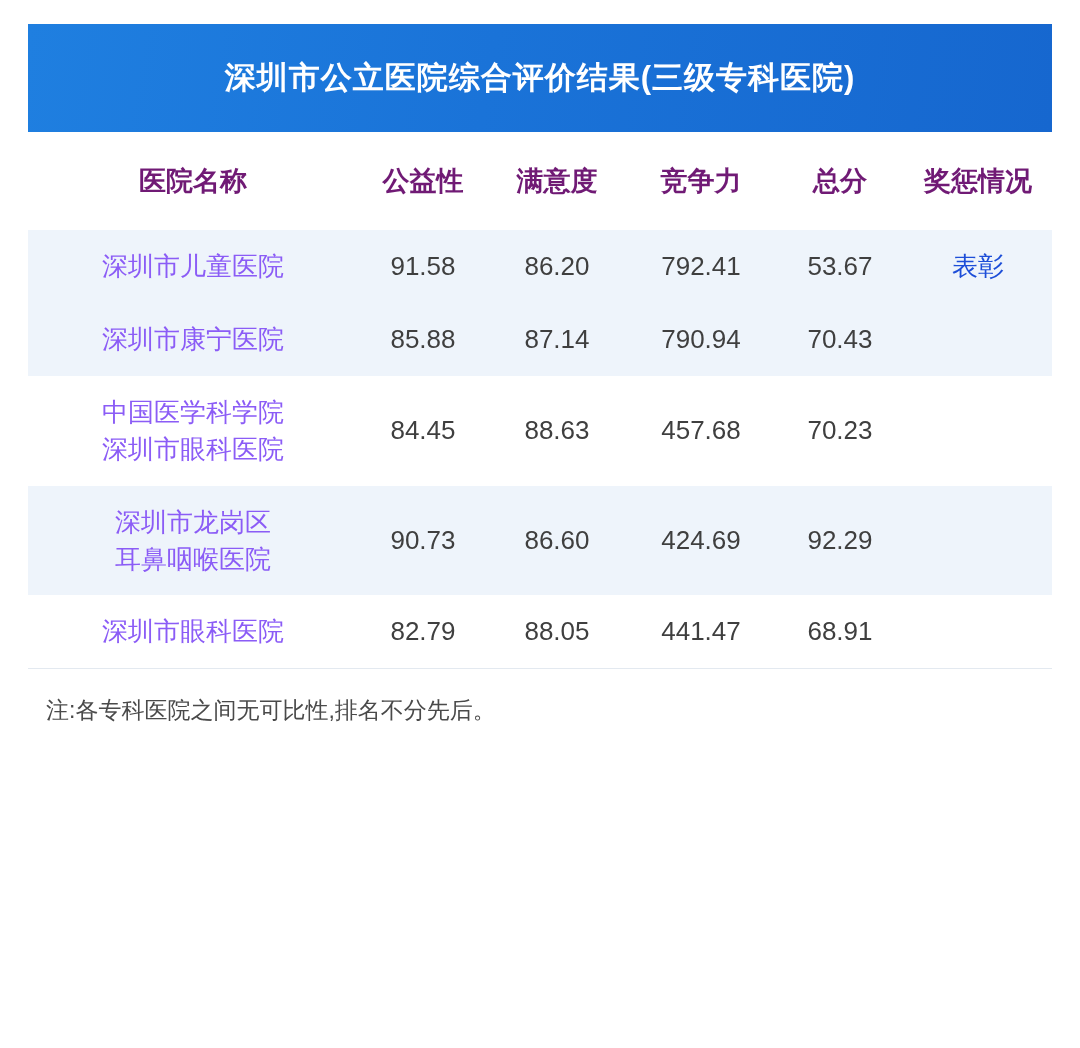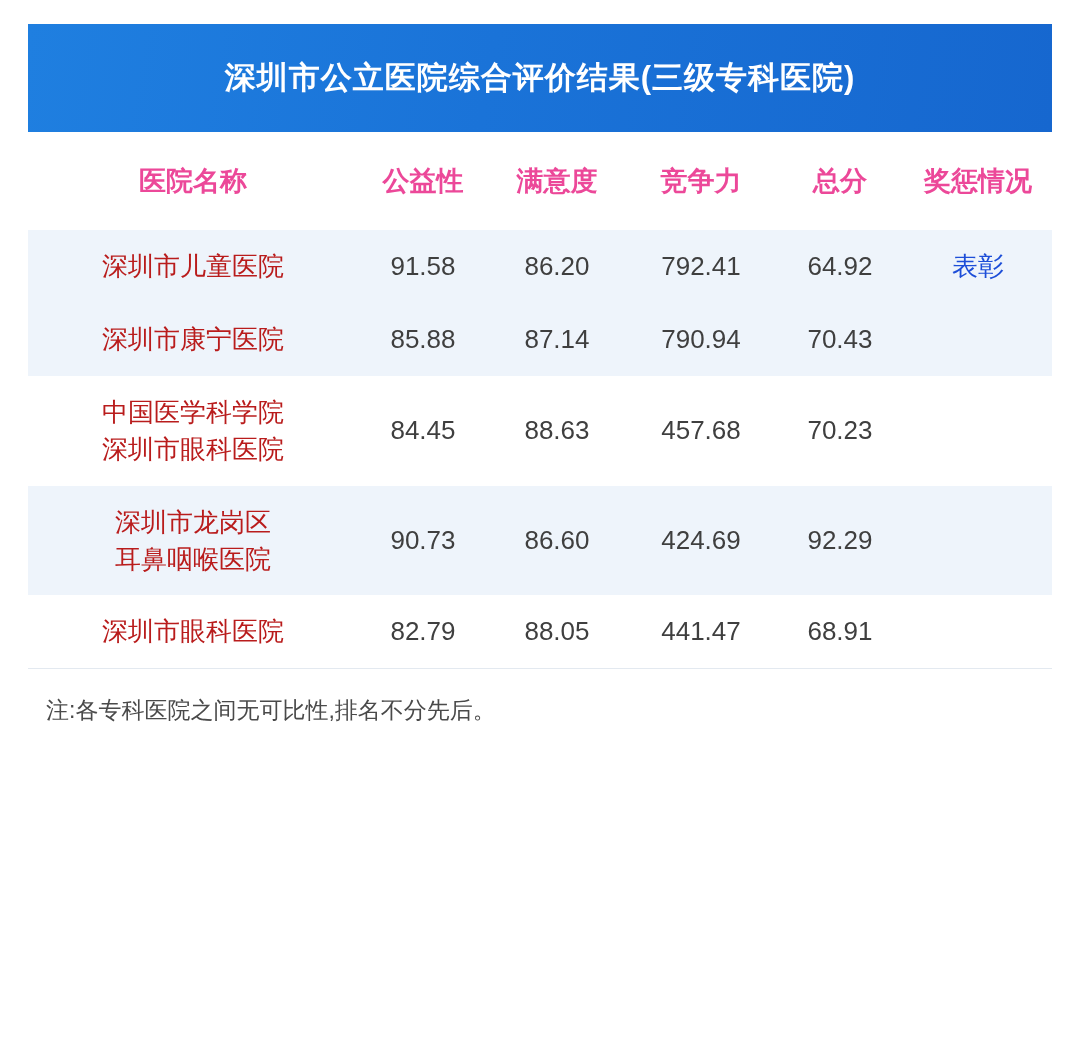--- a/index.html
+++ b/index.html
@@ -57,7 +57,7 @@
   thead th {
     font-size: 27px;
     font-weight: bold;
-    color: #ec4899;
+    color: #701a75;
     height: 96px;
     vertical-align: middle;
     text-align: center;

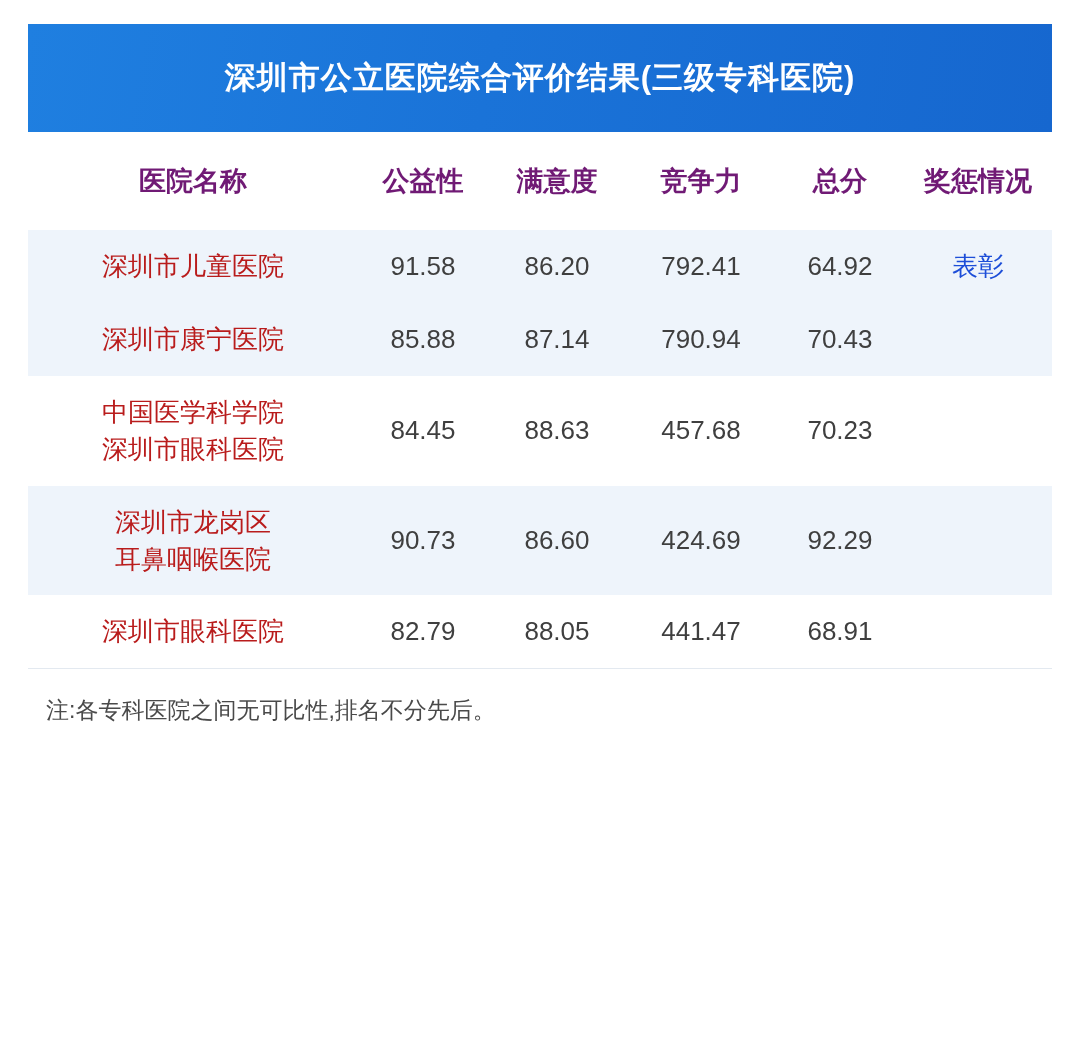--- a/index.html
+++ b/index.html
@@ -76,7 +76,7 @@
     background: #eef4fb;
   }
   tbody td.hospital {
-    color: #b91c1c;
+    color: #8b5cf6;
     white-space: pre-line;
   }
   tbody td.num {

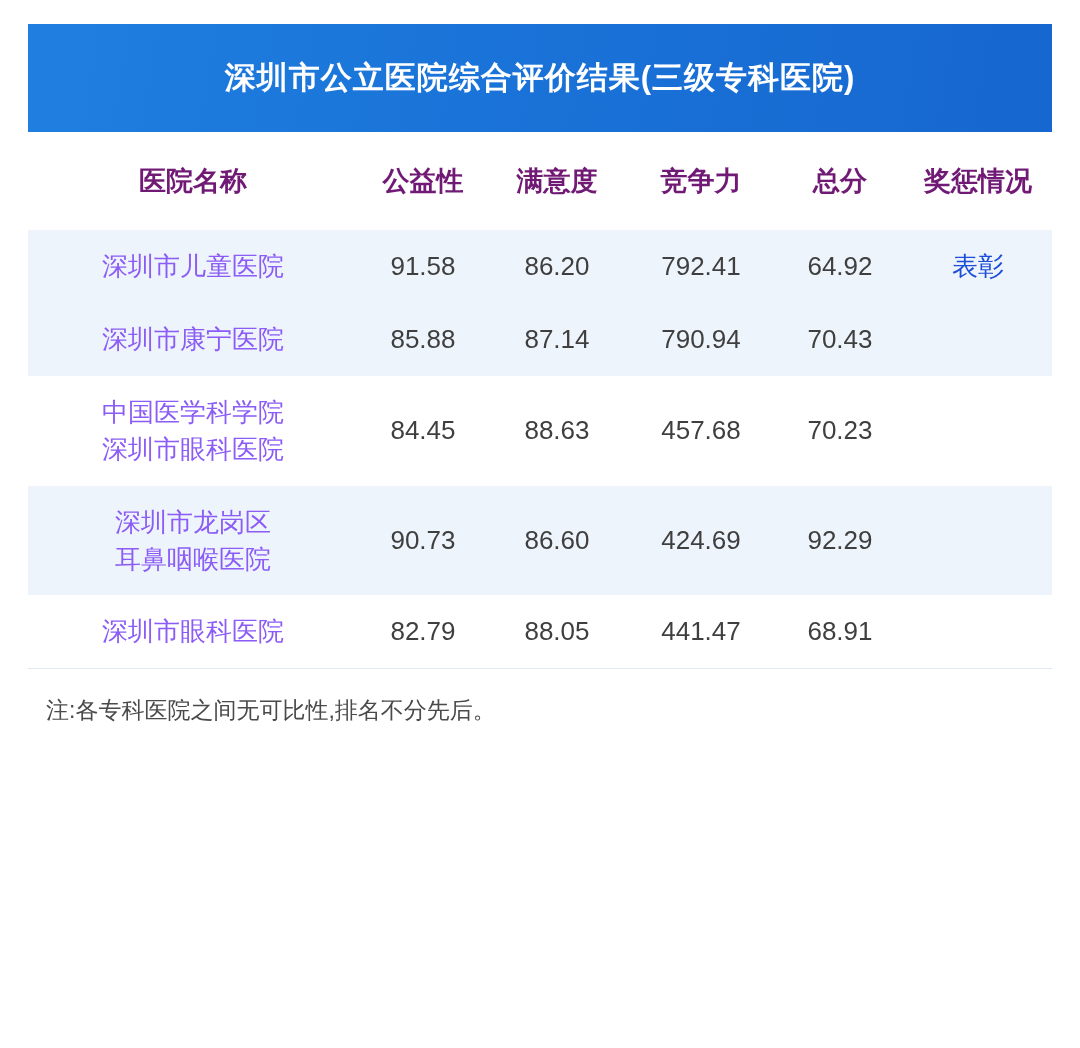--- a/index.html
+++ b/index.html
@@ -134,7 +134,7 @@
           <td class="num">91.58</td>
           <td class="num">86.20</td>
           <td class="num">792.41</td>
-          <td class="num">64.92</td>
+          <td class="num">53.67</td>
           <td class="award">表彰</td>
         </tr>
         <tr class="alt">

